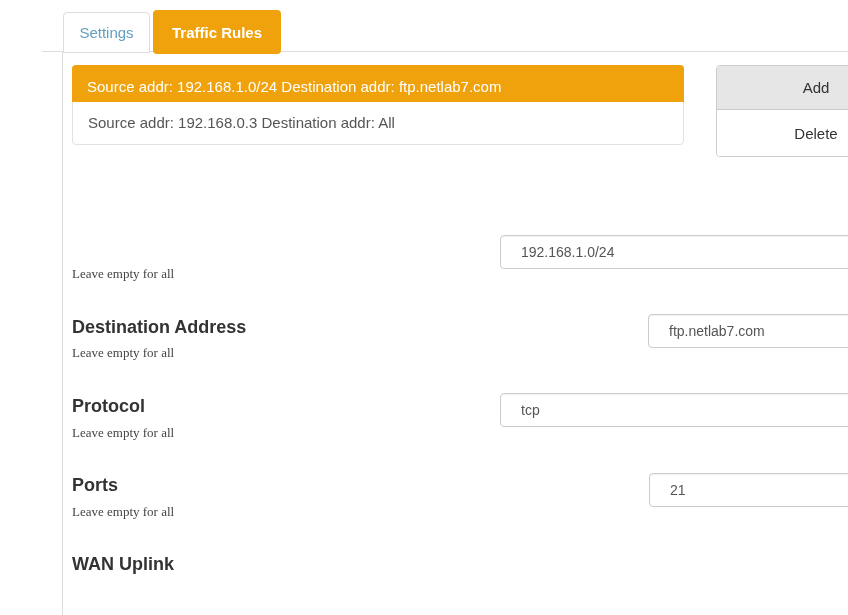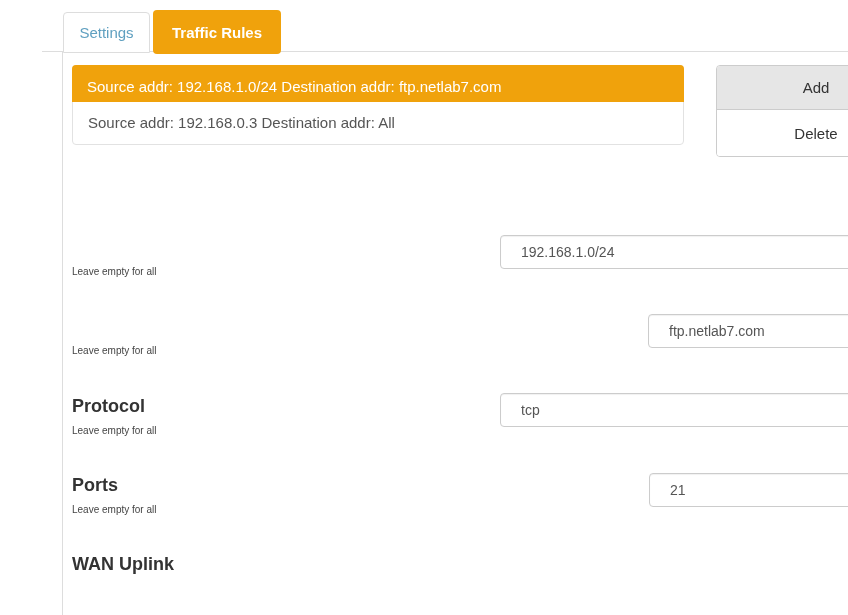--- a/index.html
+++ b/index.html
@@ -39,7 +39,7 @@
 
   
   .field-label{position:absolute;left:30px;font-size:18px;font-weight:bold;color:#333;}
-  .field-hint{position:absolute;left:30px;font-size:10px;color:#444;}
+  .field-hint{position:absolute;left:30px;font-size:13px;color:#444;font-family:Liberation Serif, serif;}
   .input{position:absolute;height:34px;box-sizing:border-box;border:1px solid #ccc;border-radius:4px;
        padding:0 20px;font-family:inherit;font-size:14px;color:#555;background:#fff;
        box-shadow:inset 0 1px 1px rgba(0,0,0,0.06);outline:none;}

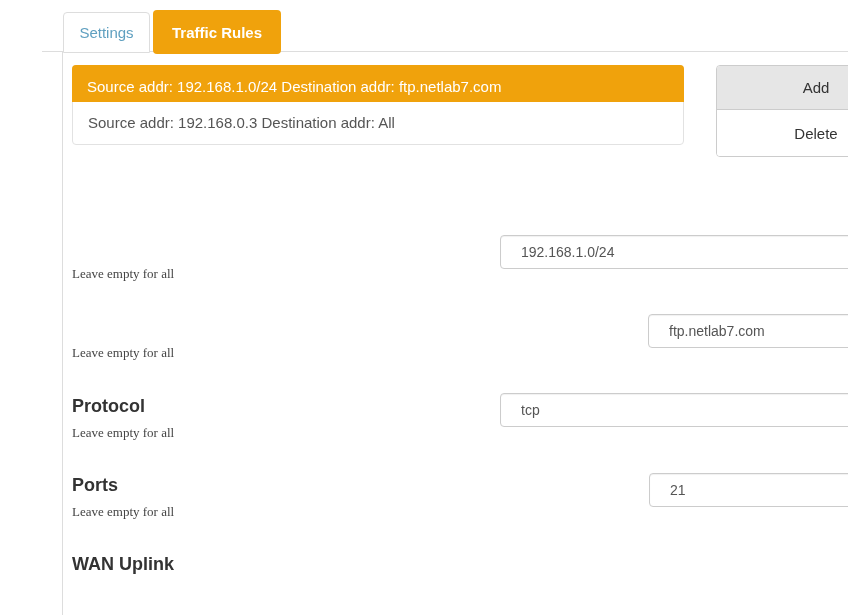--- a/index.html
+++ b/index.html
@@ -91,6 +91,7 @@
     <span class="caret"></span>
   </button>
 
+  <div class="field-label lb-dest">Destination Address</div>
   <div class="field-hint ht-dest">Leave empty for all</div>
   <input class="input in-dest" type="text" value="ftp.netlab7.com" style="">
 

